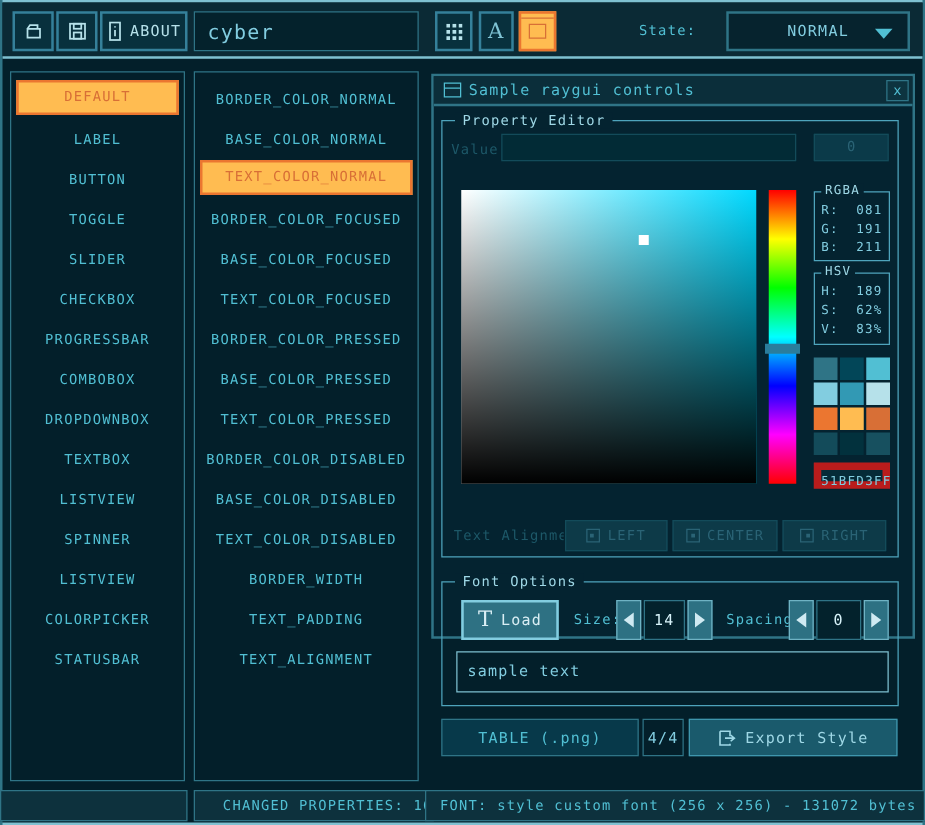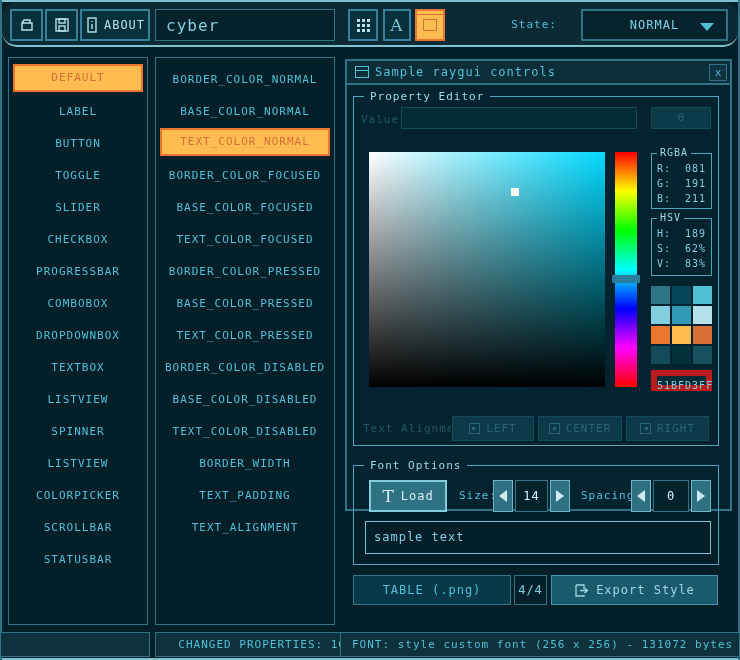--- a/index.html
+++ b/index.html
@@ -16,7 +16,7 @@
   .edge.left,.edge.right { background:#2f7486; }
 
   
-  .toolbar { left:2px; top:2px; width:736px; height:45px; background:#0b2a35; border-bottom:2px solid #7fc1d1;border-radius:15px; }
+  .toolbar { left:2px; top:2px; width:736px; height:45px; background:#0b2a35; border-bottom:2px solid #7fc1d1; }
   .tbtn {
     position:absolute; top:7px; height:32px; background:#08303d;
     border:2px solid #35809a; color:#b6e1ea;

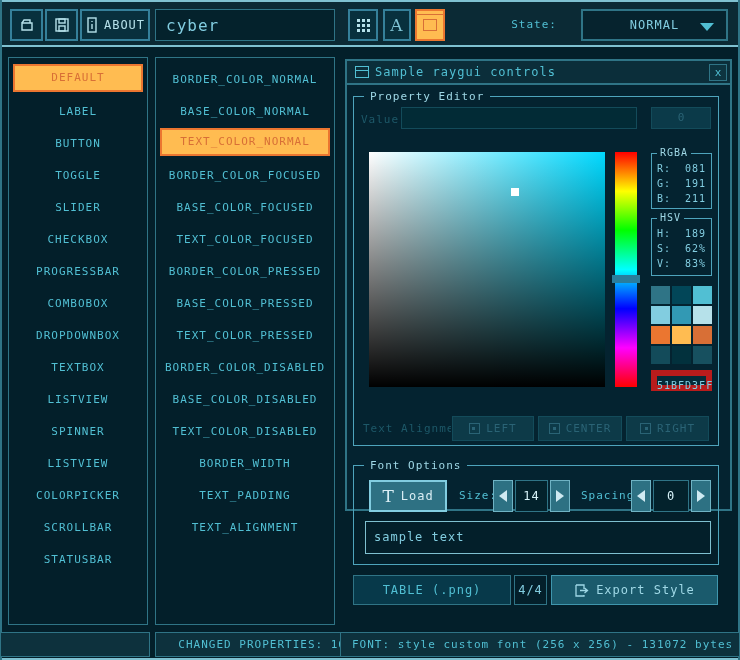--- a/index.html
+++ b/index.html
@@ -205,7 +205,6 @@
       <div class="list-item">SPINNER</div>
       <div class="list-item">LISTVIEW</div>
       <div class="list-item">COLORPICKER</div>
-      <div class="list-item">SCROLLBAR</div>
       <div class="list-item">STATUSBAR</div>
     </div>
 

